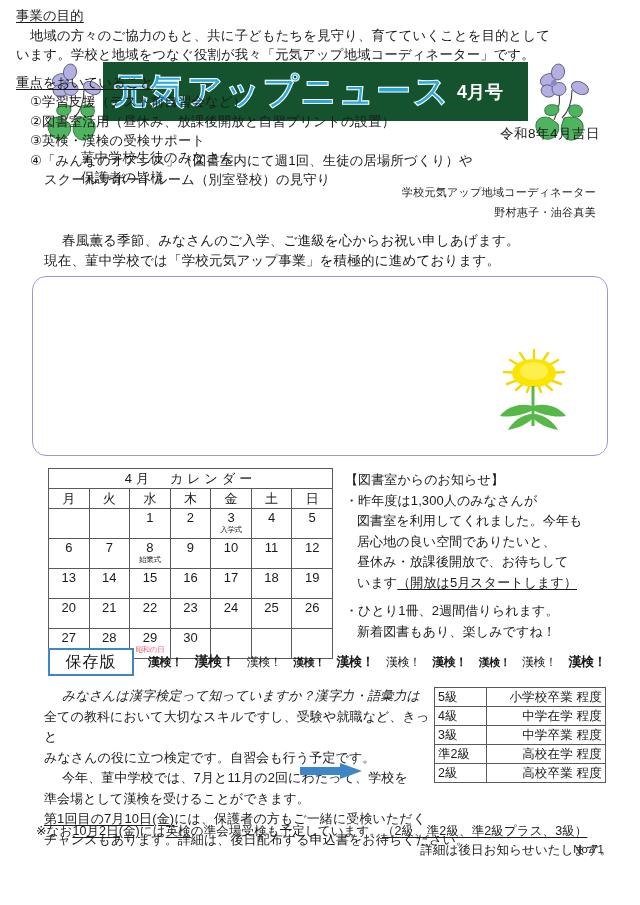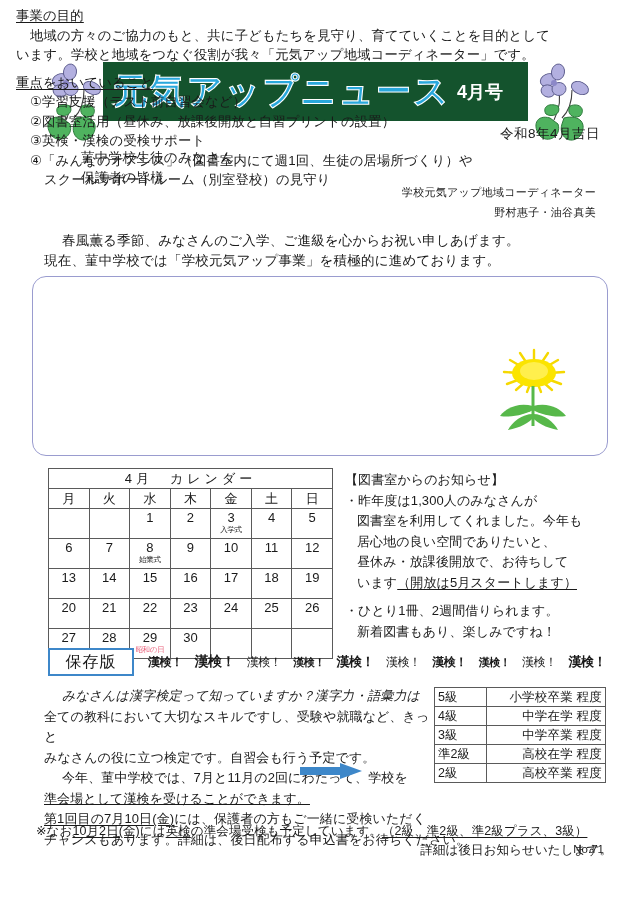--- a/index.html
+++ b/index.html
@@ -562,7 +562,7 @@
 
   <div class="kanken-body2">
     <span style="padding-left:18px;display:block;">今年、菫中学校では、7月と11月の2回にわたって、学校を</span>
-    <span style="display:block;text-decoration:underline;">準会場として漢検を受けることができます。</span>
+    <span style="display:block;">準会場として漢検を受けることができます。</span>
     <span style="display:block;"><span class="ul-line nowrap">第1回目の7月10日(金)</span><span>には、保護者の方もご一緒に受検いただく</span></span>
     <span style="display:block;">チャンスもあります。詳細は、後日配布する申込書をお待ちください。</span>
   </div>

